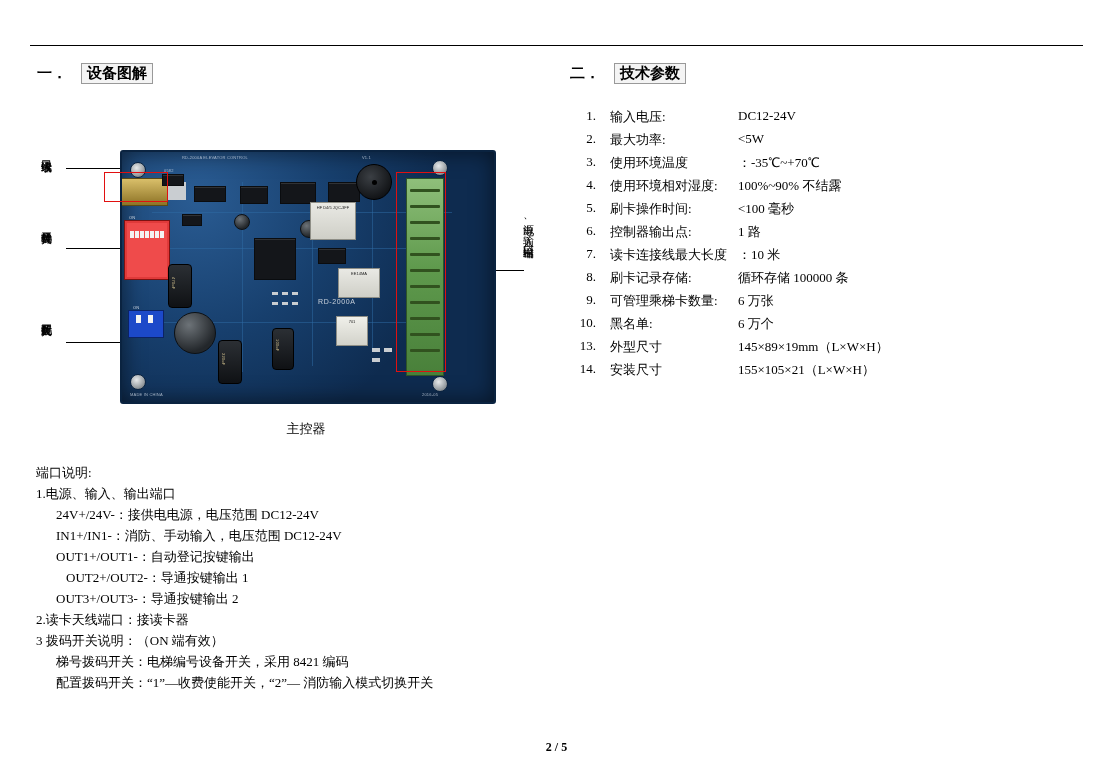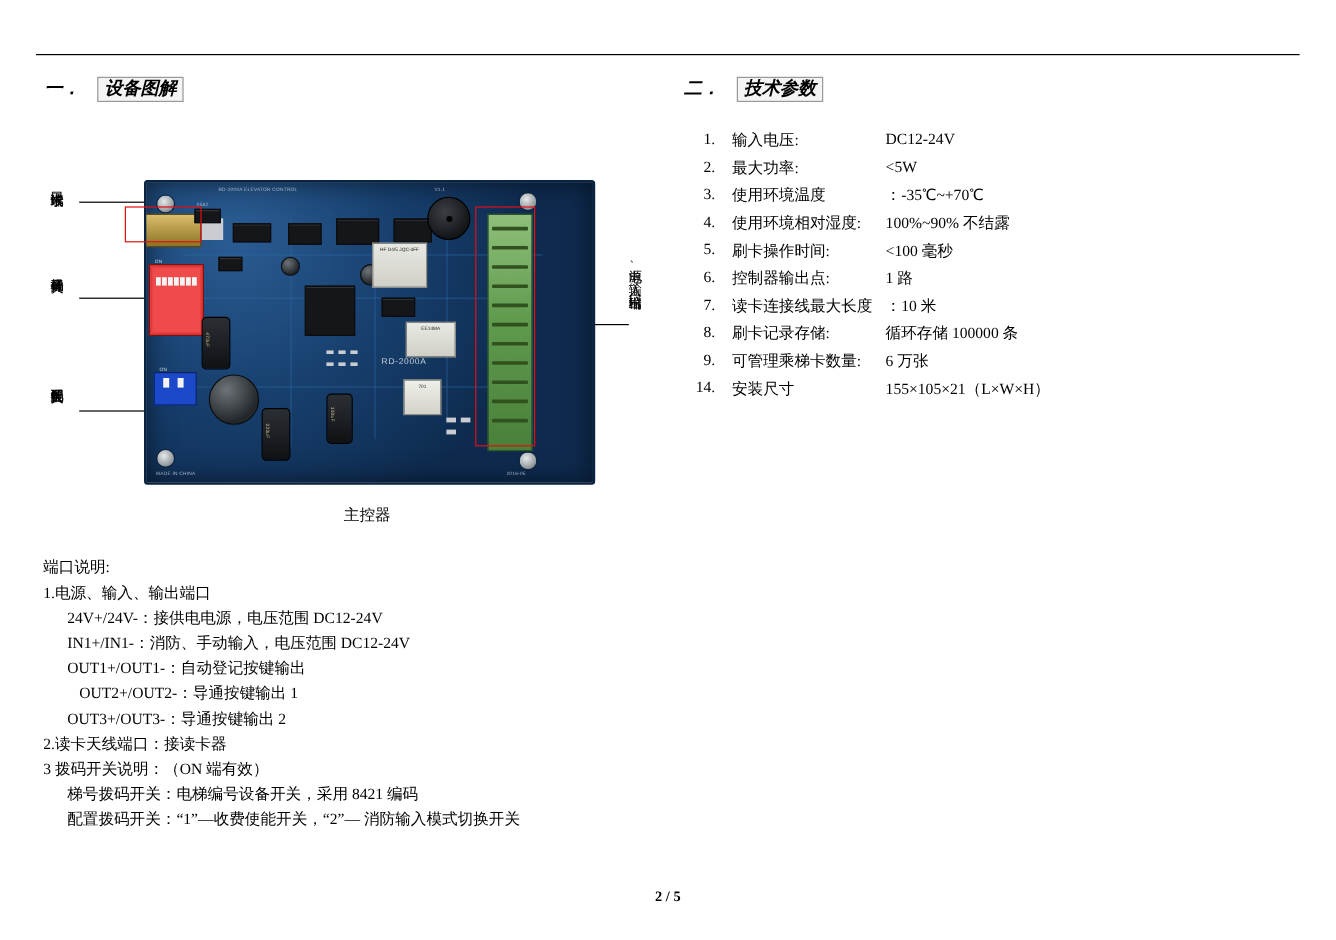--- a/index.html
+++ b/index.html
@@ -48,7 +48,6 @@
     font-weight: bold;
     font-size: 15px;
     white-space: nowrap;
-    font-style: italic;
   }
   .sec-head .num { margin-right: 14px; }
   .sec-head .boxed {

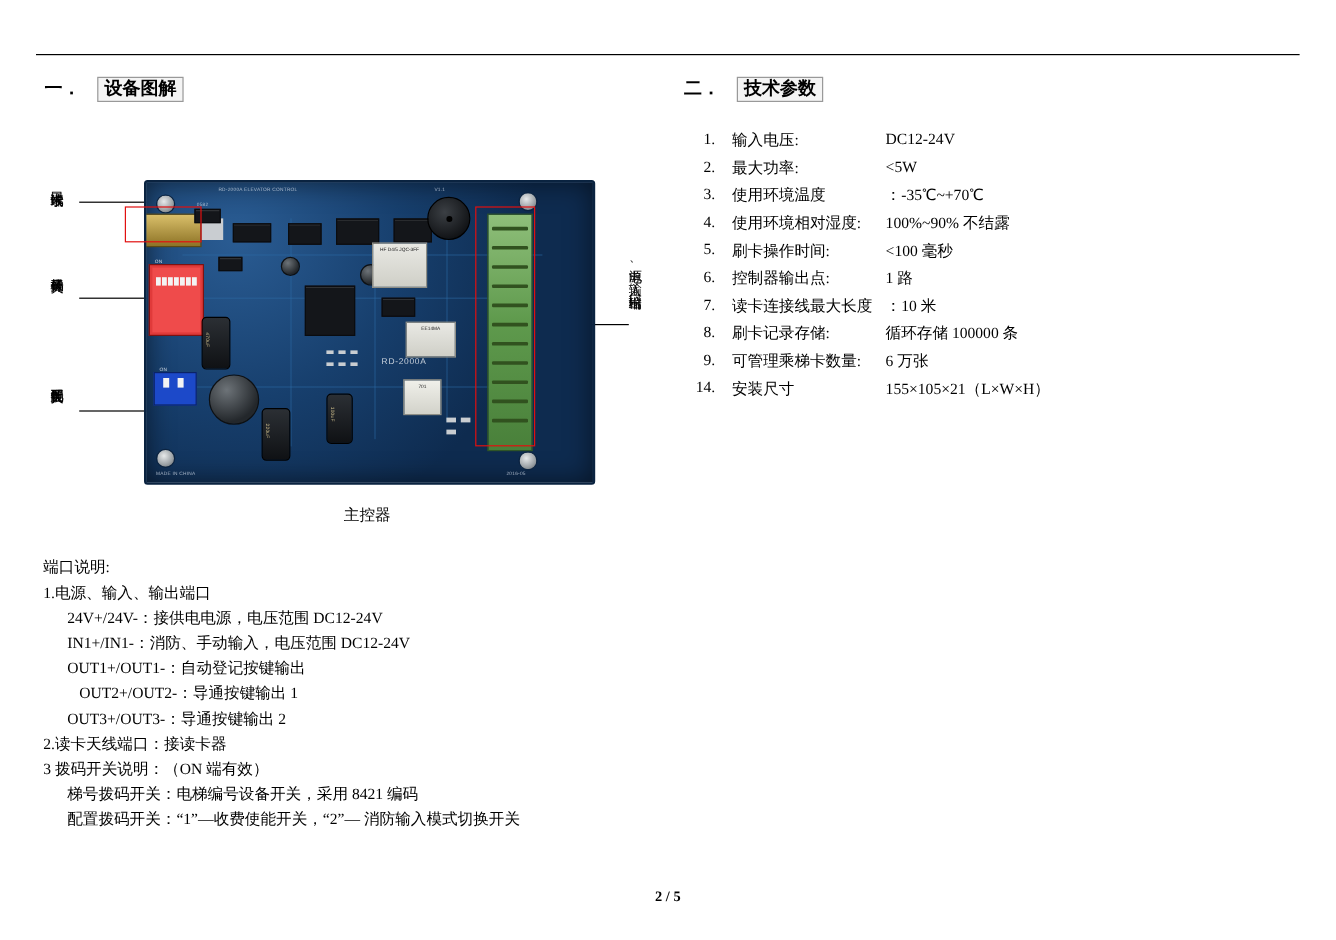--- a/index.html
+++ b/index.html
@@ -462,6 +462,11 @@
       <span class="val">6 万张</span>
     </div>
     <div class="spec-row">
+      <span class="idx">10.</span>
+      <span class="txt">黑名单:</span>
+      <span class="val">6 万个</span>
+    </div>
+    <div class="spec-row">
       <span class="idx">14.</span>
       <span class="txt">安装尺寸</span>
       <span class="val">155×105×21（L×W×H）</span>

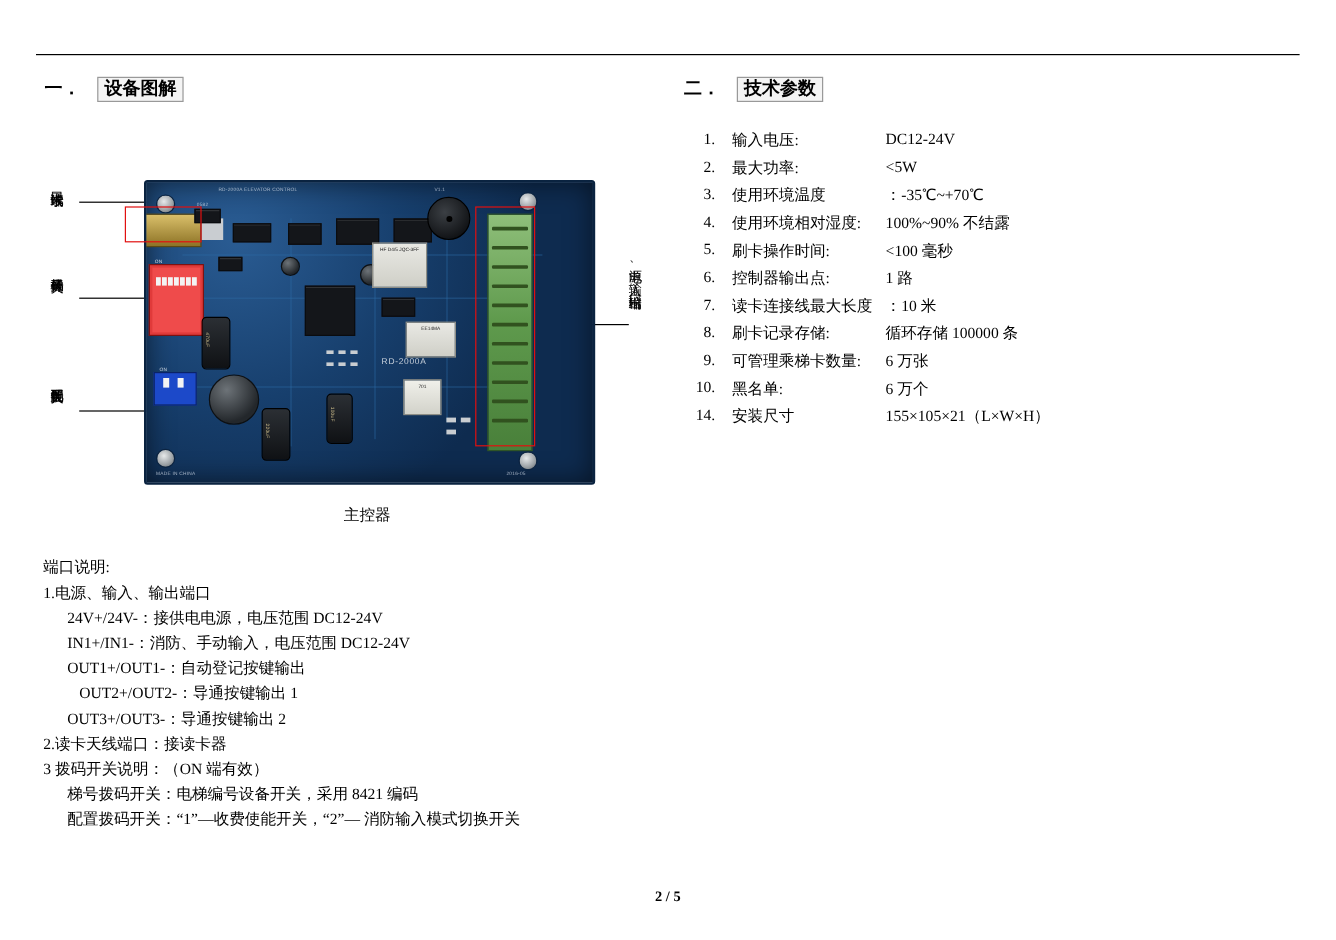--- a/index.html
+++ b/index.html
@@ -467,6 +467,11 @@
       <span class="val">6 万个</span>
     </div>
     <div class="spec-row">
+      <span class="idx">13.</span>
+      <span class="txt">外型尺寸</span>
+      <span class="val">145×89×19mm（L×W×H）</span>
+    </div>
+    <div class="spec-row">
       <span class="idx">14.</span>
       <span class="txt">安装尺寸</span>
       <span class="val">155×105×21（L×W×H）</span>

